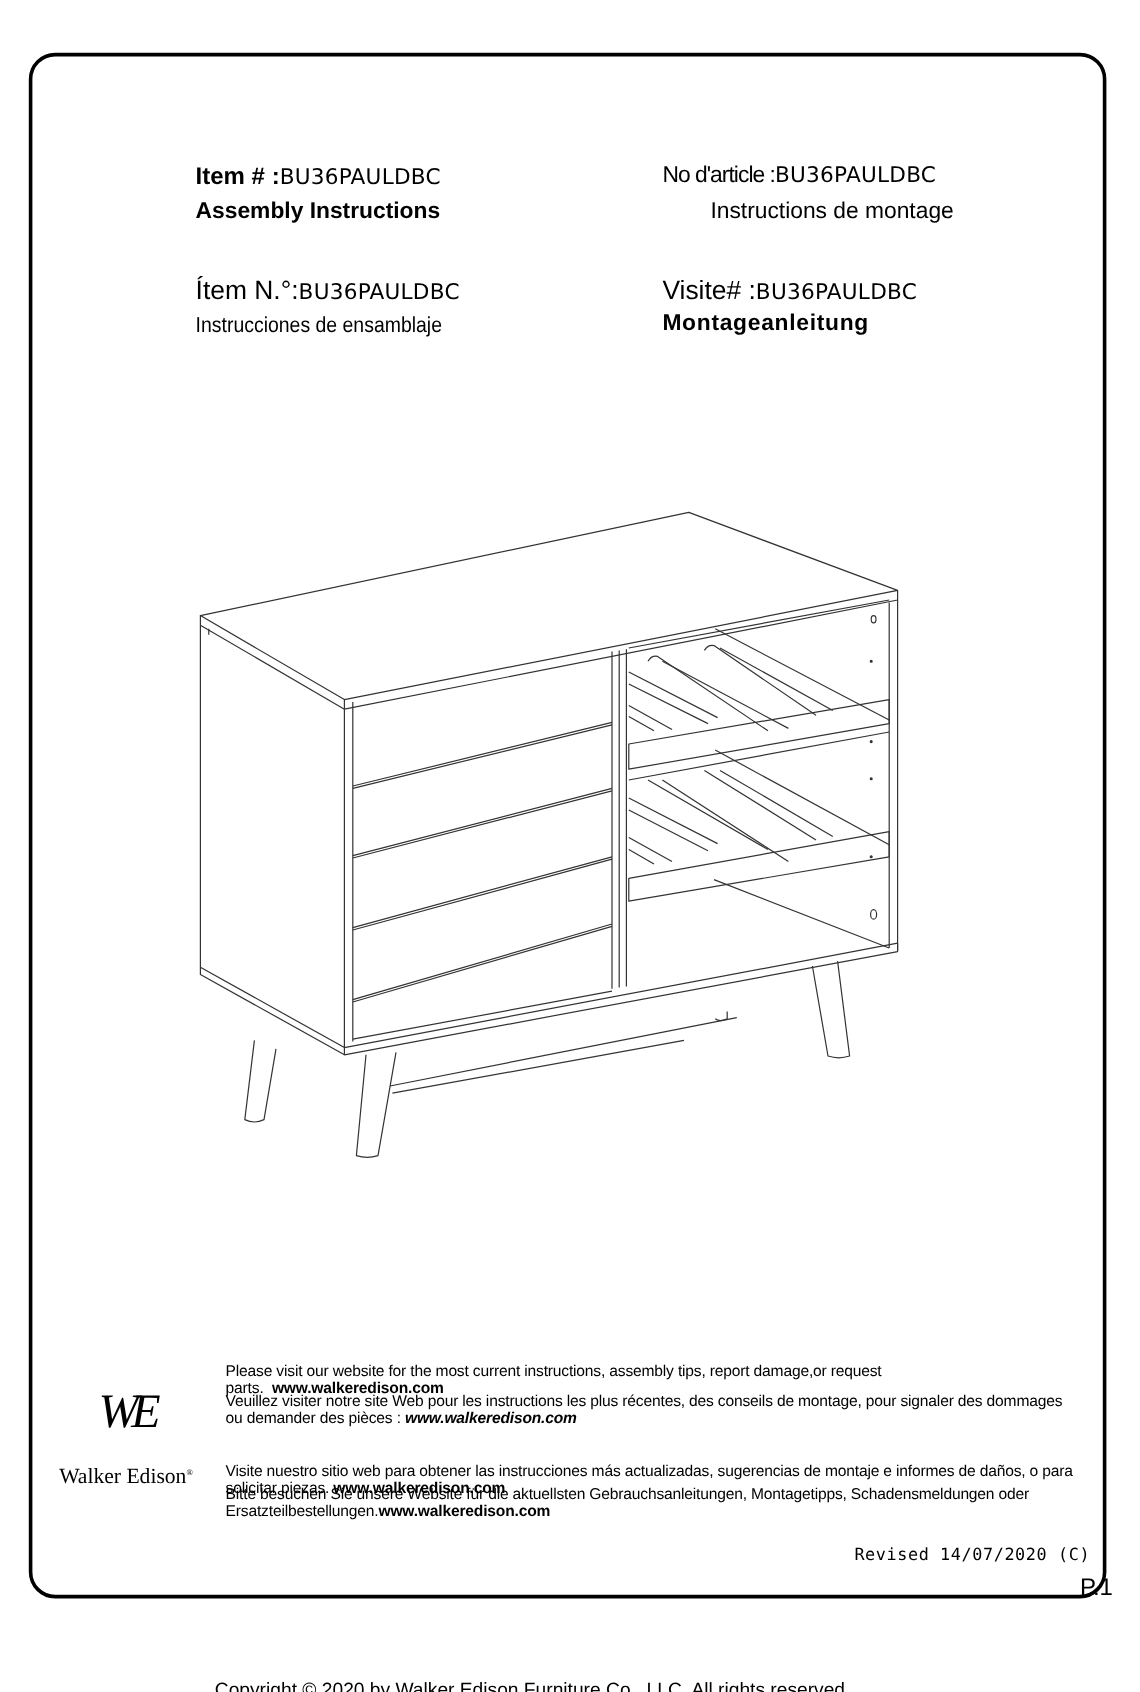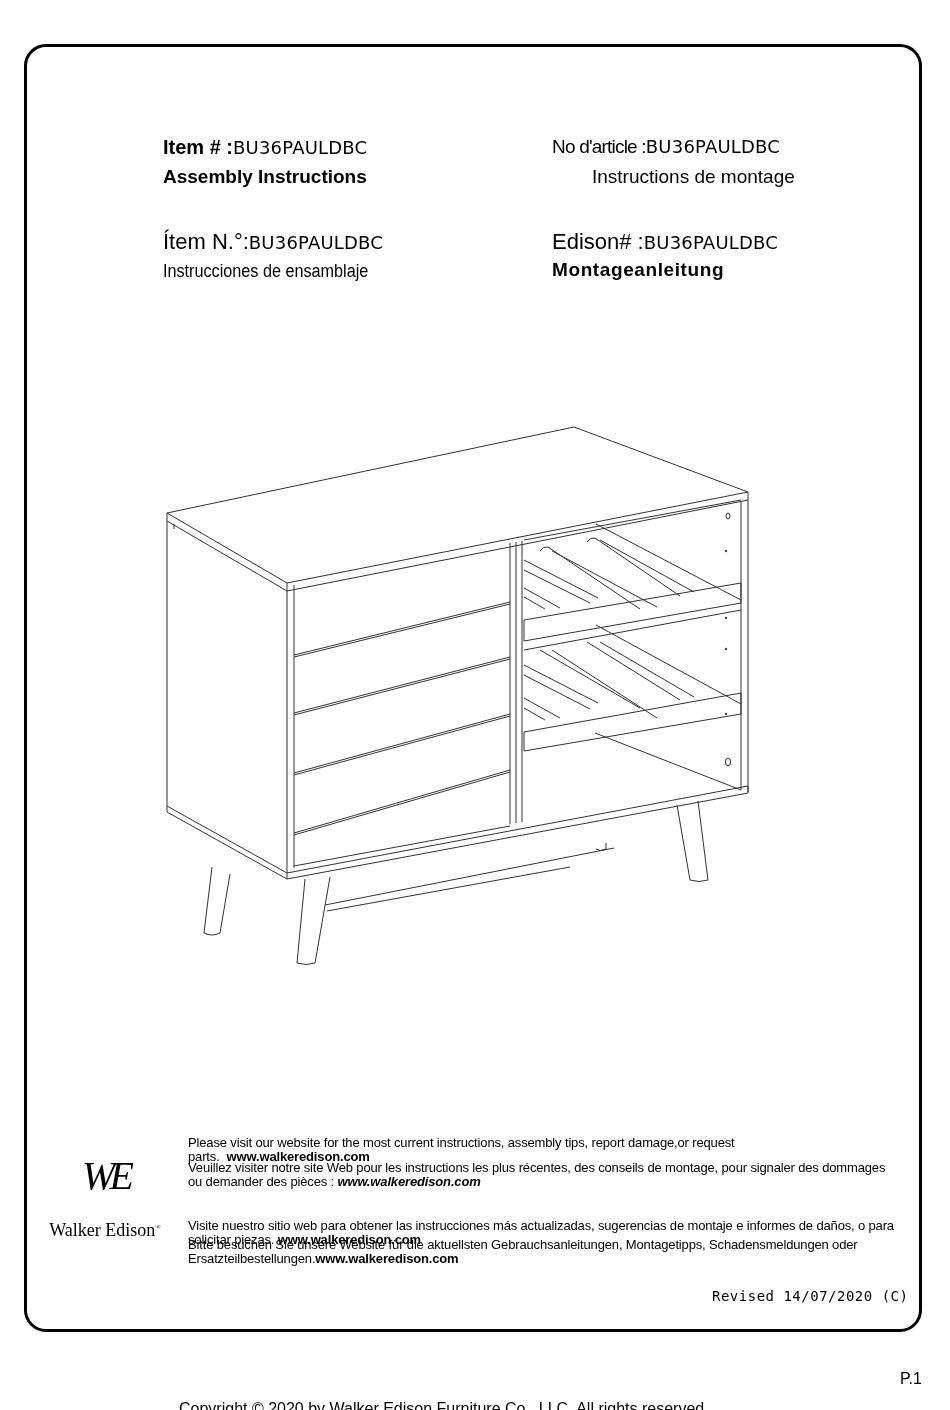--- a/index.html
+++ b/index.html
@@ -44,7 +44,7 @@
 <div class="sub narrow" style="left:163px; top:261px;">Instrucciones de ensamblaje</div>
 
 <div class="hdr" style="left:552px; top:229px;">
-  <span class="lbl" style="font-size:22px;">Edison# :</span><span class="code">BU36PAULDBC</span>
+  <span class="lbl" style="font-size:22px;">Visite# :</span><span class="code">BU36PAULDBC</span>
 </div>
 <div class="sub bold" style="left:552px; top:259px; letter-spacing:0.6px;">Montageanleitung</div>
 

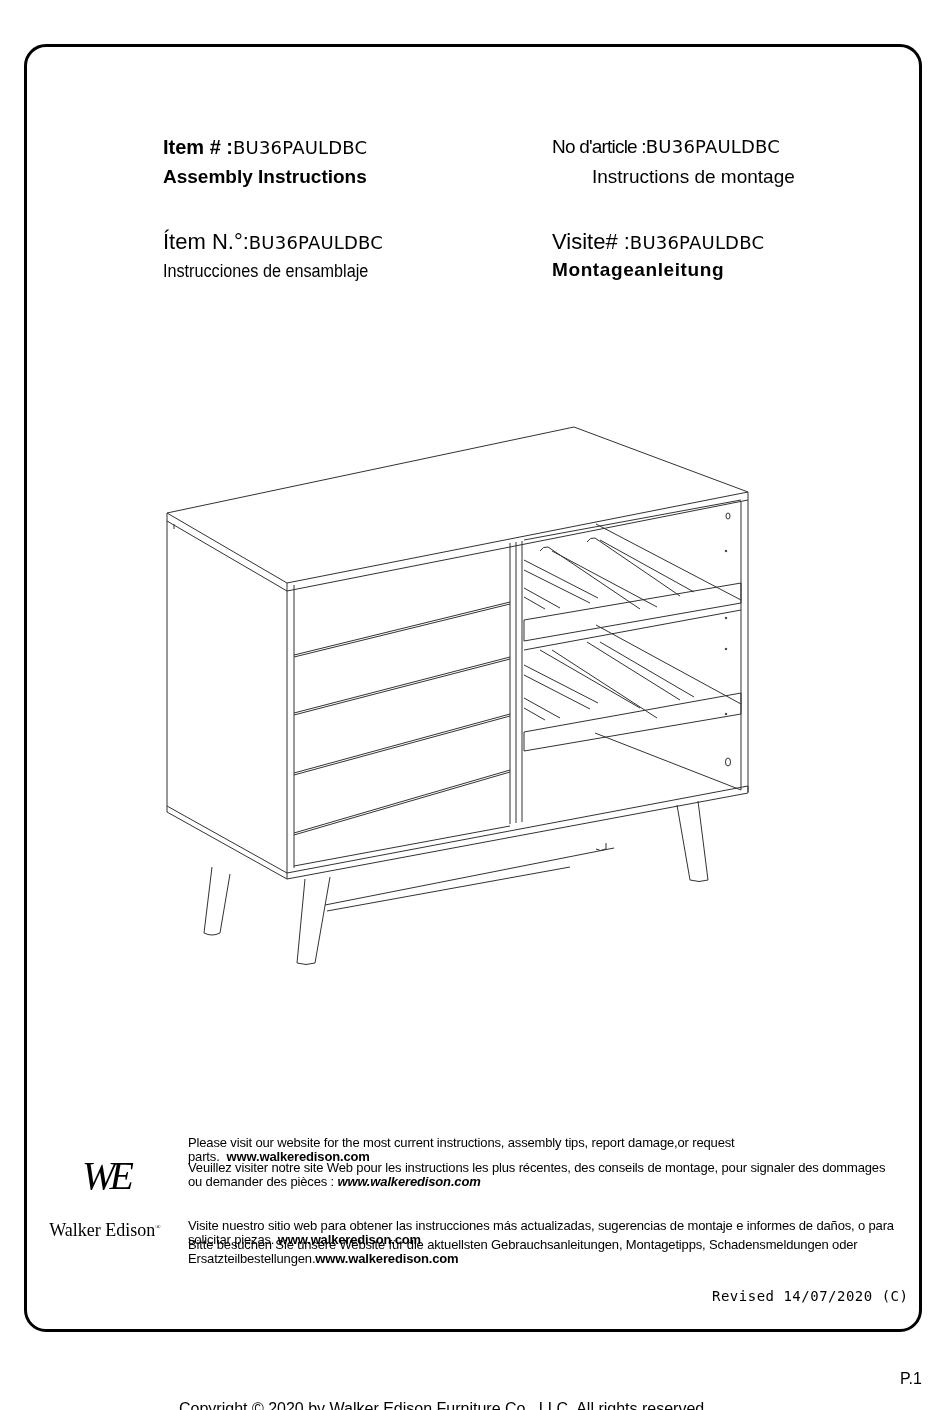--- a/index.html
+++ b/index.html
@@ -21,7 +21,7 @@
     .visit i.url { font-weight: bold; font-style: italic; }
     .revised { position: absolute; left: 712px; top: 1288px; font-family: "DejaVu Sans Mono", monospace; font-size: 14px; letter-spacing: 0.5px; white-space: nowrap; }
     .copyright { position: absolute; left: 179px; top: 1400px; font-size: 16px; white-space: nowrap; }
-    .pagenum { position: absolute; left: 900px; top: 1370px; font-size: 16px; white-space: nowrap; }
+    .pagenum { position: absolute; left: 900px; top: 1312px; font-size: 20px; white-space: nowrap; }
   </style>
 </head>
 <body>

